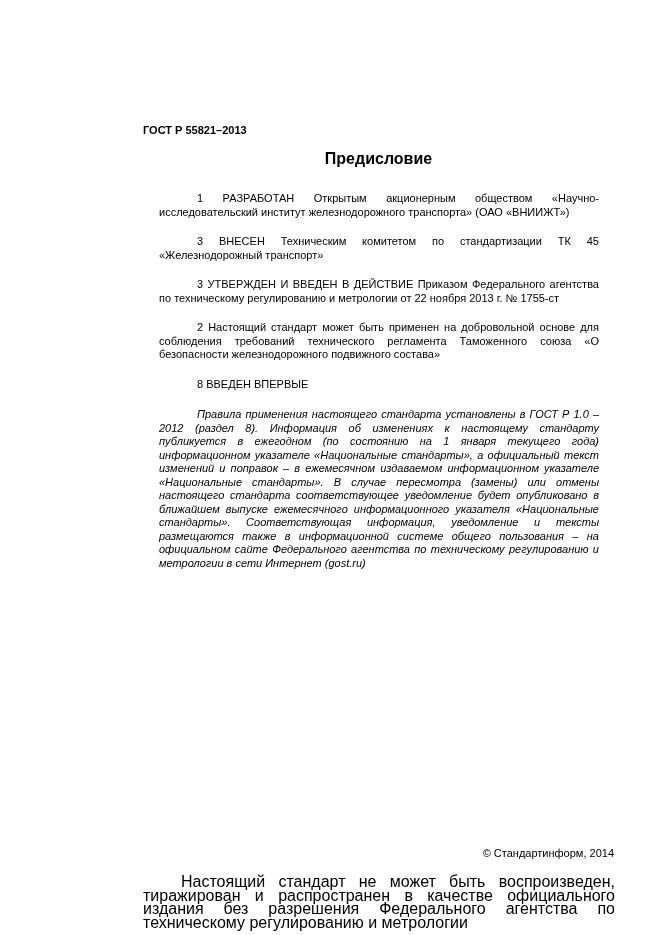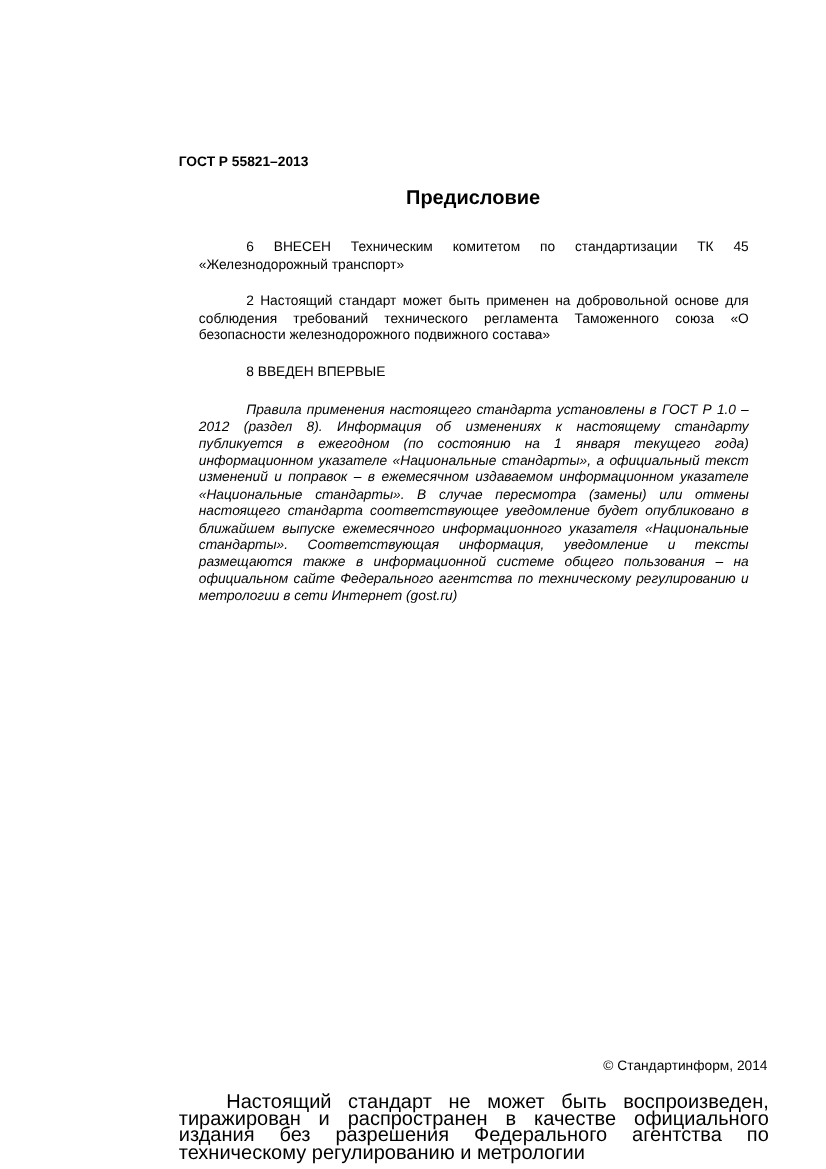--- a/index.html
+++ b/index.html
@@ -81,6 +81,7 @@
   <div class="page-title">Предисловие</div>
 
   <div class="content">
+    <p class="item">1 РАЗРАБОТАН Открытым акционерным обществом «Научно-исследовательский институт железнодорожного транспорта» (ОАО «ВНИИЖТ»)</p>
     <p class="item">6 ВНЕСЕН Техническим комитетом по стандартизации ТК 45 «Железнодорожный транспорт»</p>
     <p class="item">2 Настоящий стандарт может быть применен на добровольной основе для соблюдения требований технического регламента Таможенного союза «О безопасности железнодорожного подвижного состава»</p>
     <p class="item">8 ВВЕДЕН ВПЕРВЫЕ</p>

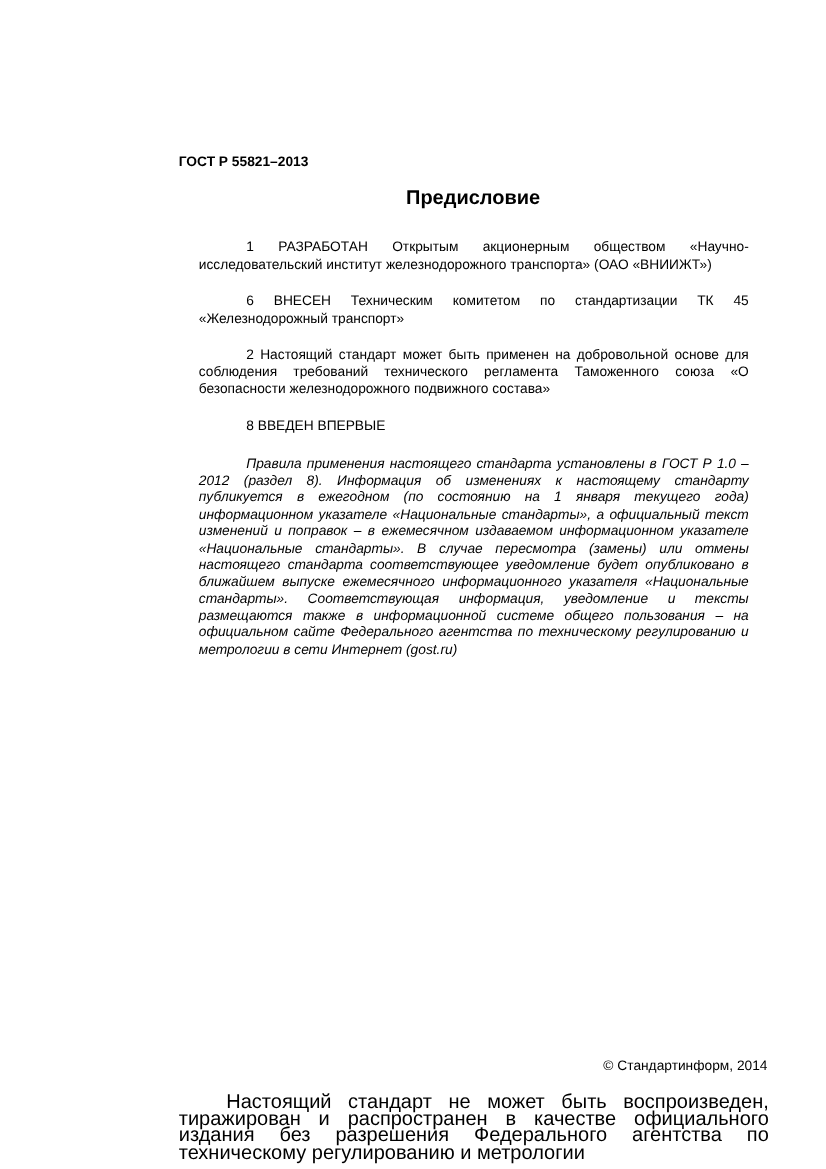--- a/index.html
+++ b/index.html
@@ -82,7 +82,7 @@
 
   <div class="content">
     <p class="item">1 РАЗРАБОТАН Открытым акционерным обществом «Научно-исследовательский институт железнодорожного транспорта» (ОАО «ВНИИЖТ»)</p>
-    <p class="item">6 ВНЕСЕН Техническим комитетом по стандартизации ТК 45 «Железнодорожный транспорт»</p>
+    <p class="item">3 ВНЕСЕН Техническим комитетом по стандартизации ТК 45 «Железнодорожный транспорт»</p>
     <p class="item">2 Настоящий стандарт может быть применен на добровольной основе для соблюдения требований технического регламента Таможенного союза «О безопасности железнодорожного подвижного состава»</p>
     <p class="item">8 ВВЕДЕН ВПЕРВЫЕ</p>
     <p class="note">Правила применения настоящего стандарта установлены в ГОСТ Р 1.0 – 2012 (раздел 8). Информация об изменениях к настоящему стандарту публикуется в ежегодном (по состоянию на 1 января текущего года) информационном указателе «Национальные стандарты», а официальный текст изменений и поправок – в ежемесячном издаваемом информационном указателе «Национальные стандарты». В случае пересмотра (замены) или отмены настоящего стандарта соответствующее уведомление будет опубликовано в ближайшем выпуске ежемесячного информационного указателя «Национальные стандарты». Соответствующая информация, уведомление и тексты размещаются также в информационной системе общего пользования – на официальном сайте Федерального агентства по техническому регулированию и метрологии в сети Интернет (gost.ru)</p>

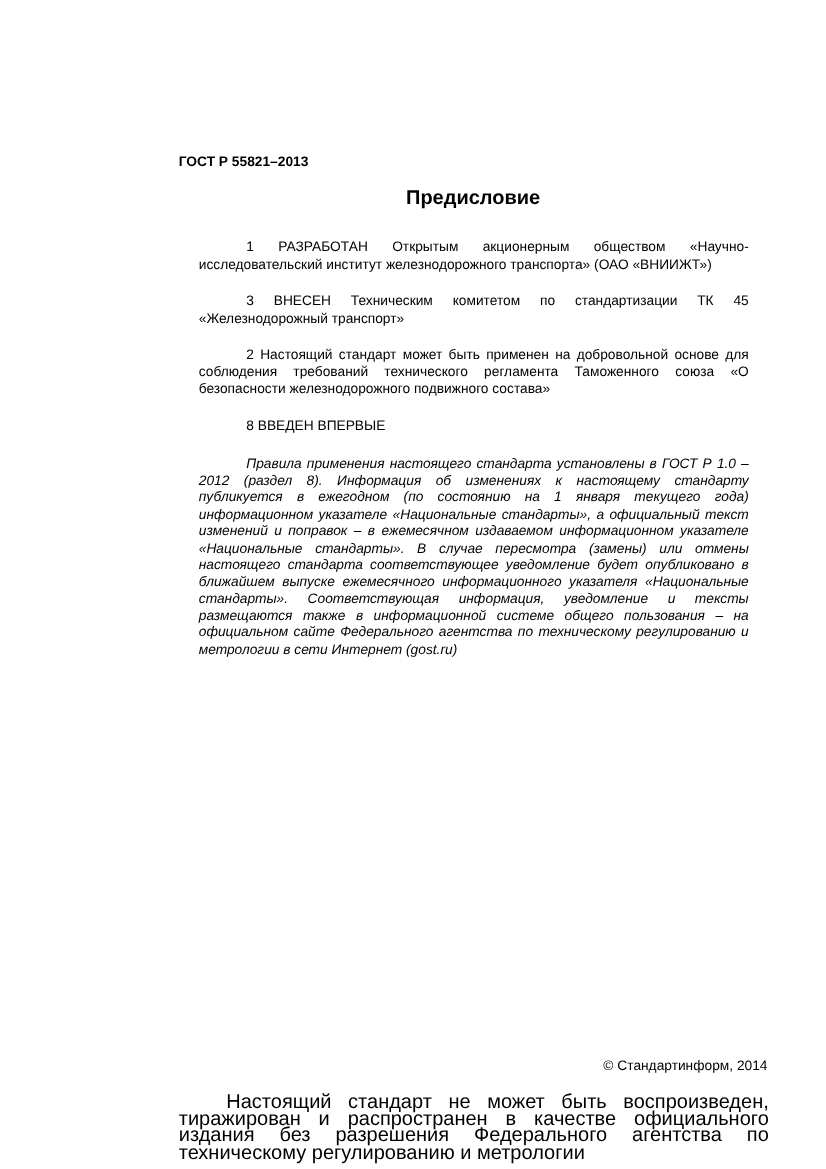--- a/index.html
+++ b/index.html
@@ -83,6 +83,7 @@
   <div class="content">
     <p class="item">1 РАЗРАБОТАН Открытым акционерным обществом «Научно-исследовательский институт железнодорожного транспорта» (ОАО «ВНИИЖТ»)</p>
     <p class="item">3 ВНЕСЕН Техническим комитетом по стандартизации ТК 45 «Железнодорожный транспорт»</p>
+    <p class="item">3 УТВЕРЖДЕН И ВВЕДЕН В ДЕЙСТВИЕ  Приказом Федерального агентства по техническому регулированию и метрологии от  22 ноября 2013 г.  № 1755-ст</p>
     <p class="item">2 Настоящий стандарт может быть применен на добровольной основе для соблюдения требований технического регламента Таможенного союза «О безопасности железнодорожного подвижного состава»</p>
     <p class="item">8 ВВЕДЕН ВПЕРВЫЕ</p>
     <p class="note">Правила применения настоящего стандарта установлены в ГОСТ Р 1.0 – 2012 (раздел 8). Информация об изменениях к настоящему стандарту публикуется в ежегодном (по состоянию на 1 января текущего года) информационном указателе «Национальные стандарты», а официальный текст изменений и поправок – в ежемесячном издаваемом информационном указателе «Национальные стандарты». В случае пересмотра (замены) или отмены настоящего стандарта соответствующее уведомление будет опубликовано в ближайшем выпуске ежемесячного информационного указателя «Национальные стандарты». Соответствующая информация, уведомление и тексты размещаются также в информационной системе общего пользования – на официальном сайте Федерального агентства по техническому регулированию и метрологии в сети Интернет (gost.ru)</p>

